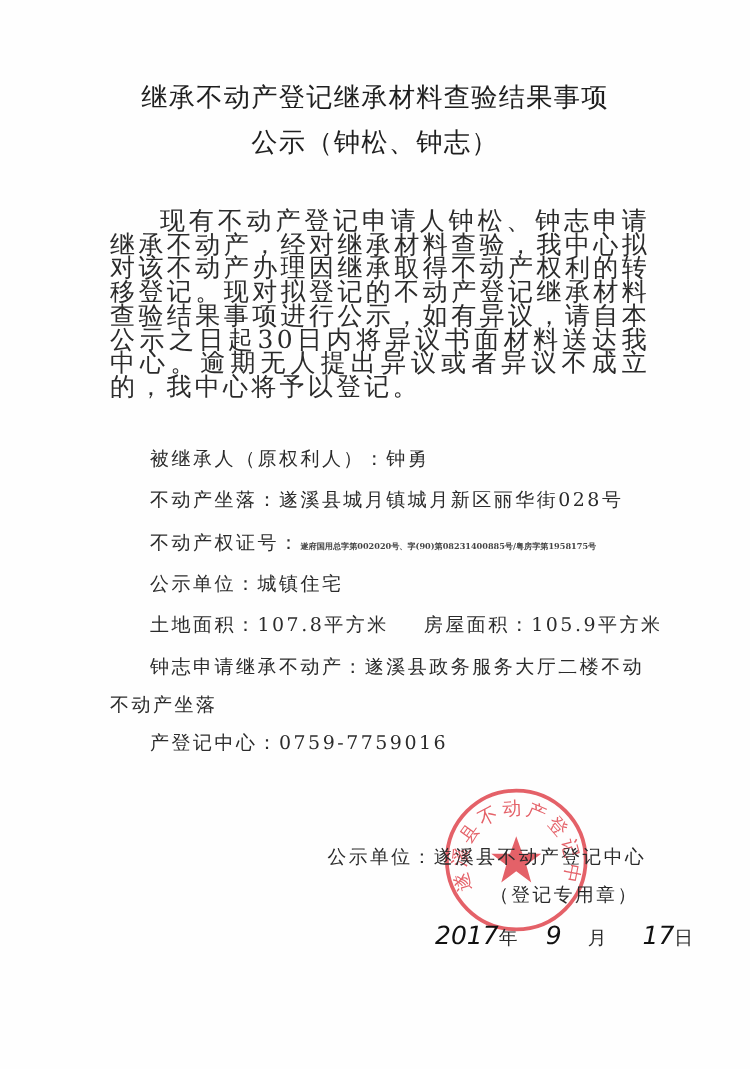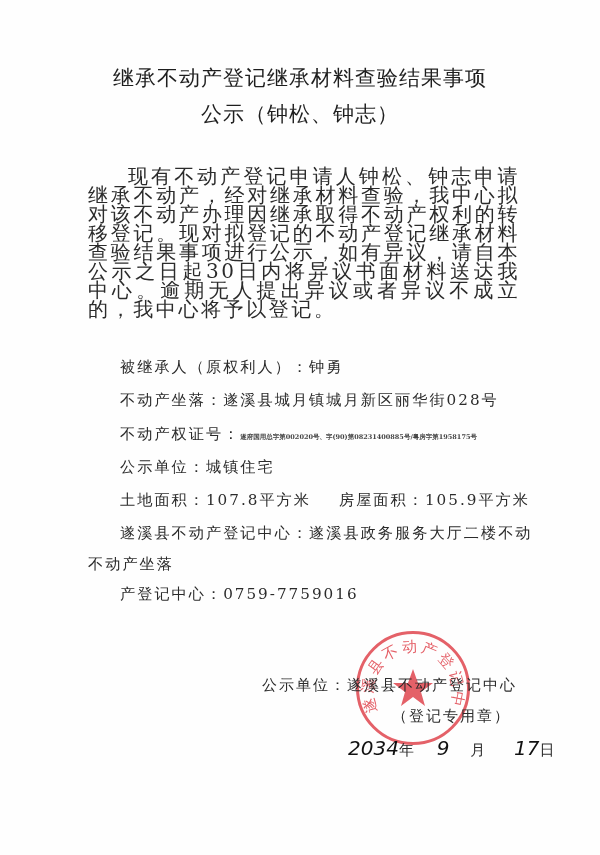--- a/index.html
+++ b/index.html
@@ -55,7 +55,7 @@
     <span>土地面积：</span><span>107.8平方米</span><span class="gap"></span><span>房屋面积：</span><span>105.9平方米</span>
   </div>
   <div class="line" style="top:523px">
-    <span>遂溪县不动产登记中心：</span><span>遂溪县政务服务大厅二楼不动</span>
+    <span>钟志申请继承不动产：</span><span>遂溪县政务服务大厅二楼不动</span>
   </div>
   <div class="line" style="top:554px; left:88px">不动产坐落</div>
   <div class="line" style="top:584px">

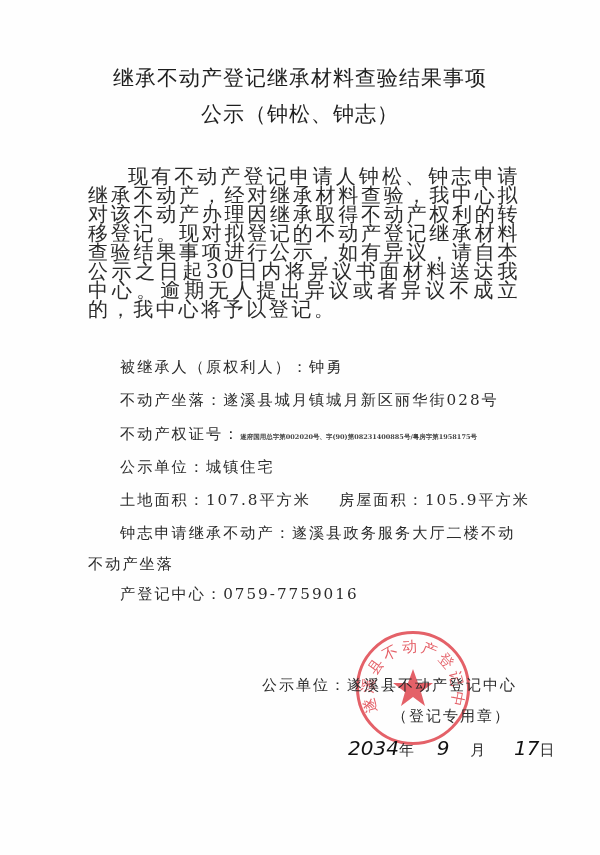--- a/index.html
+++ b/index.html
@@ -79,7 +79,7 @@
     <span>公示单位：</span><span>遂溪县不动产登记中心</span>
   </div>
   <div class="sig" style="left:348px; top:736px">
-    <span class="hand">2034</span><span>年</span>
+    <span class="hand">2017</span><span>年</span>
     <span class="hand" style="margin-left:14px">9</span>
     <span style="margin-left:14px">月</span>
     <span class="hand" style="margin-left:20px">17</span><span>日</span>

